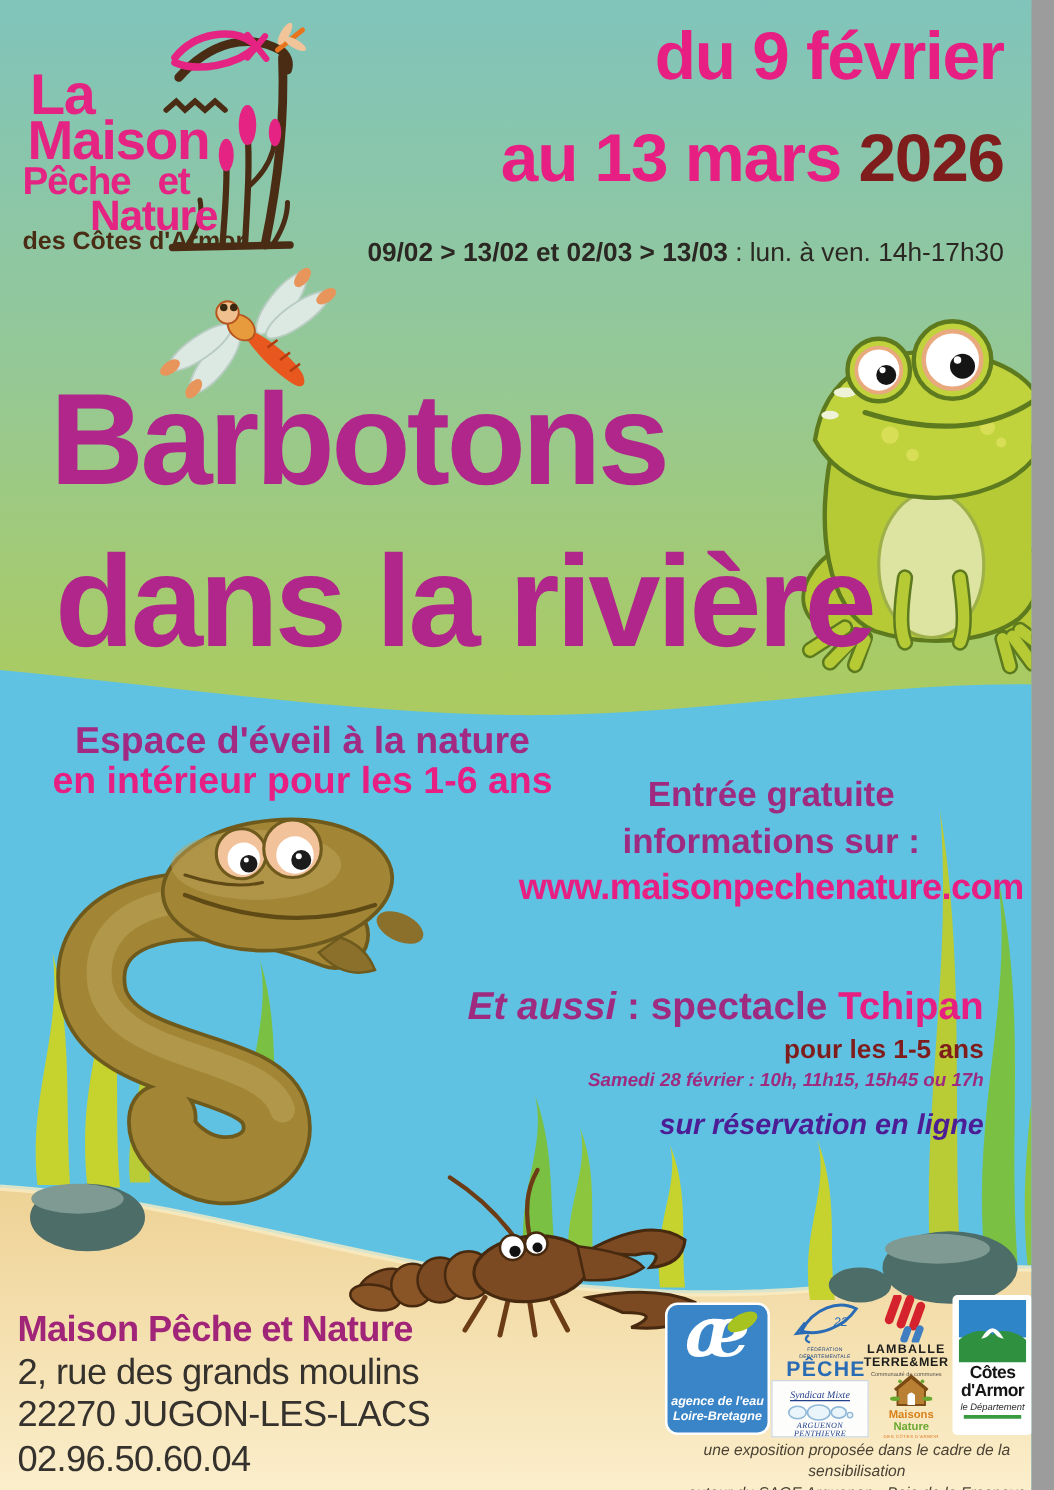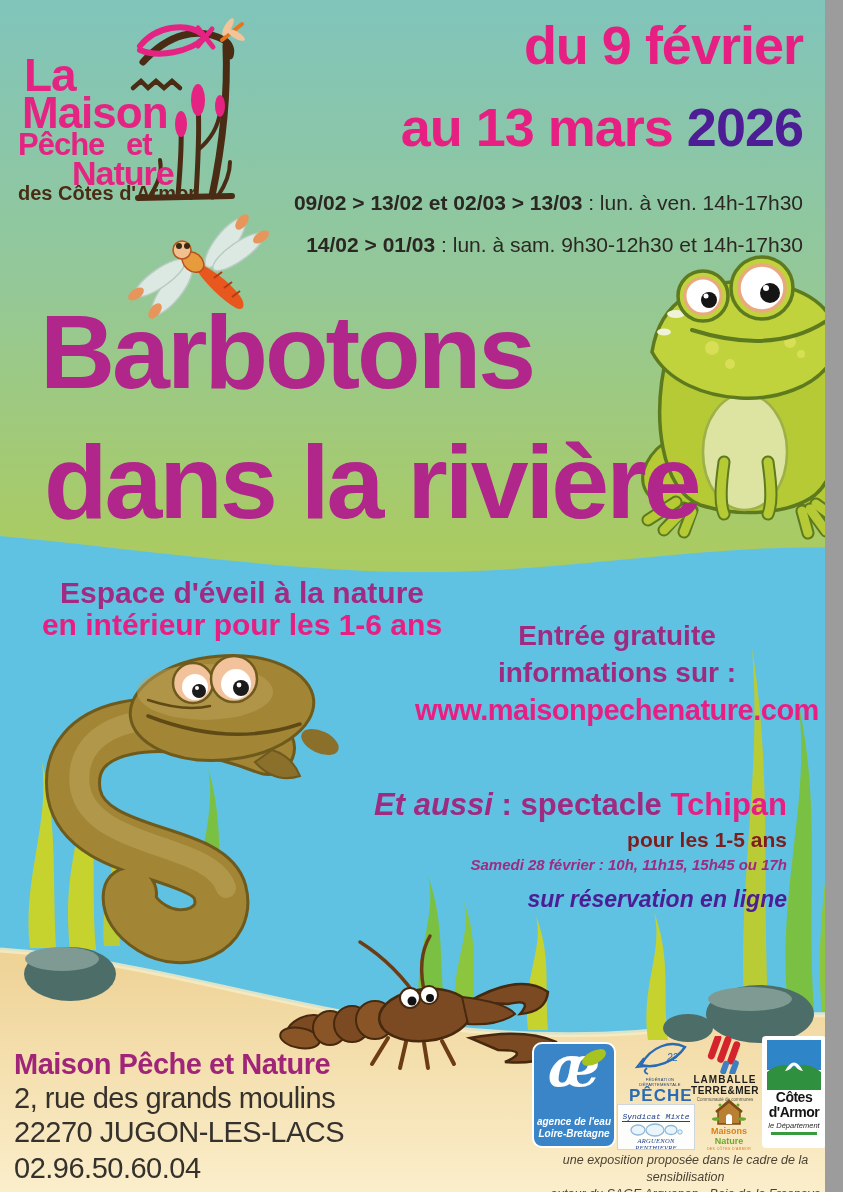--- a/index.html
+++ b/index.html
@@ -18,7 +18,7 @@
   .hdr{right:22px;text-align:right;font-weight:bold;color:#e81f83;line-height:1;letter-spacing:-1px;}
   .hdr1{top:18px;font-size:54px;}
   .hdr2{top:100px;font-size:54px;}
-  .hdr-year{color:#4c1d95;margin-top:20px;}
+  .hdr-year{color:#7f1d1d;margin-top:20px;}
   .sched{right:22px;text-align:right;font-size:21px;color:#2b2723;line-height:1;}
   .sched b{font-weight:bold;}
   .sched1{top:192px;}

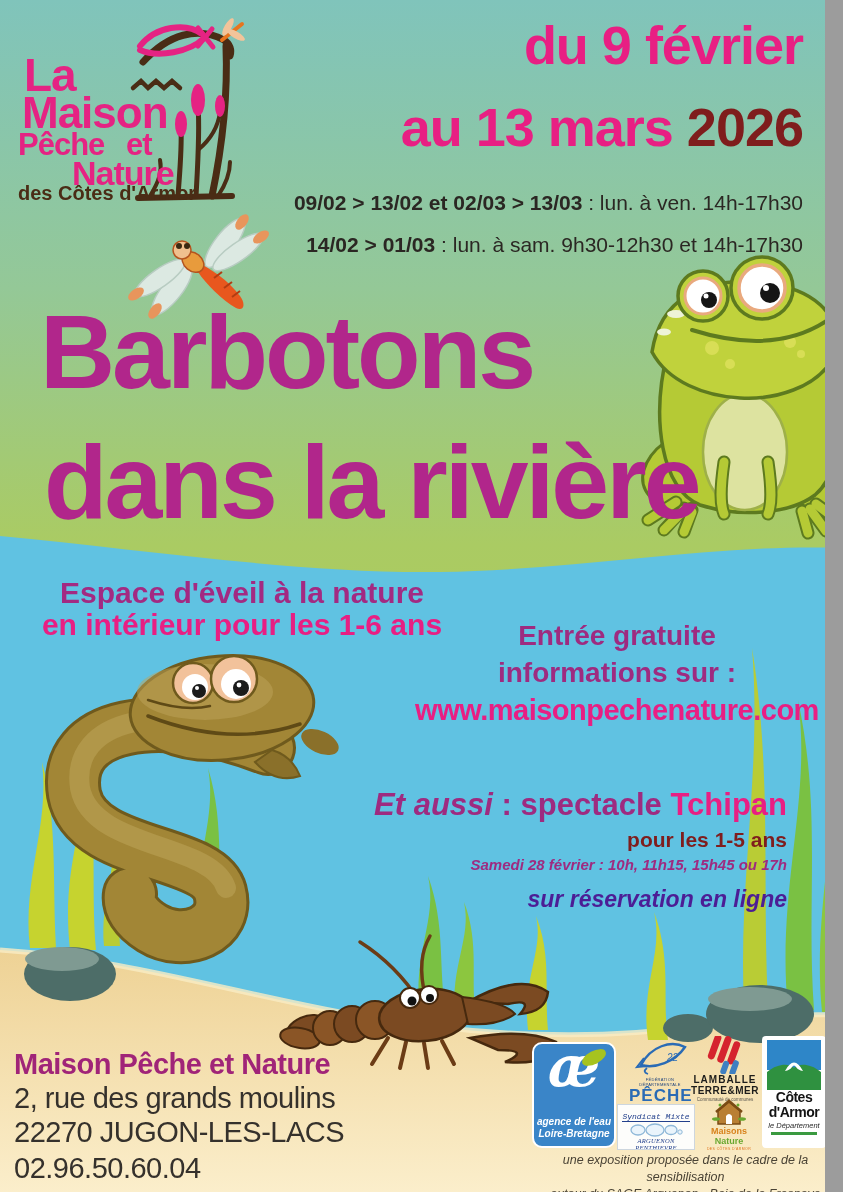--- a/index.html
+++ b/index.html
@@ -277,7 +277,6 @@
   <div class="abs hdr hdr1">du 9 février</div>
   <div class="abs hdr hdr2"><span>au 13 mars </span><span class="hdr-year">2026</span></div>
   <div class="abs sched sched1"><b>09/02 &gt; 13/02 et 02/03 &gt; 13/03</b><span> : lun. à ven. 14h-17h30</span></div>
-  <div class="abs sched sched2"><b>14/02 &gt; 01/03</b><span> : lun. à sam. 9h30-12h30 et 14h-17h30</span></div>
 
   <div class="abs title t1">Barbotons</div>
   <div class="abs title t2">dans la rivière</div>

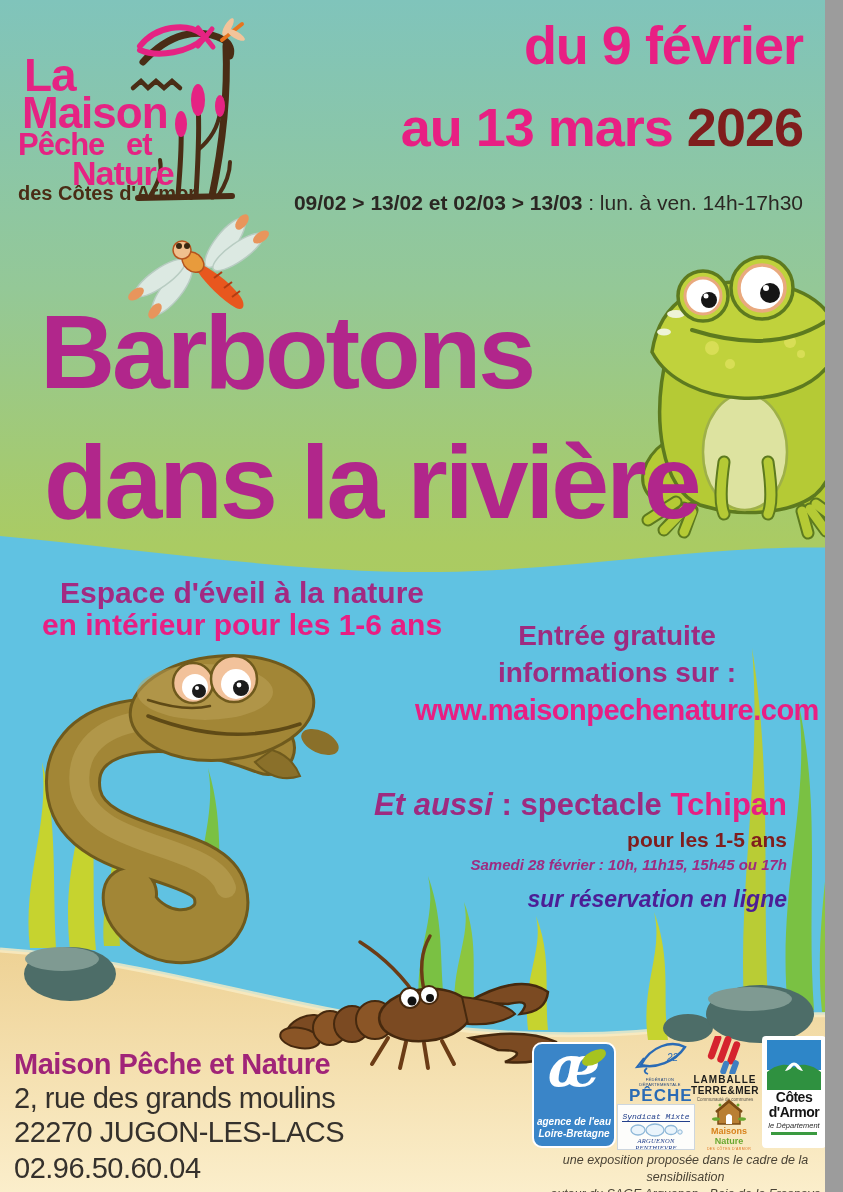--- a/index.html
+++ b/index.html
@@ -74,7 +74,7 @@
   .ca-bar{width:46px;height:3px;background:#3a9a40;margin:2px auto 0 auto;}
   .p-arguenon{left:617px;top:1104px;width:78px;height:46px;background:#fdfdfb;
     border:1px solid #cdd6de;box-sizing:border-box;text-align:center;overflow:hidden;}
-  .ag-script{font-family:Liberation Mono, monospace;font-style:italic;font-size:8px;color:#23408c;
+  .ag-script{font-family:Liberation Serif, serif;font-style:italic;font-size:8px;color:#23408c;
     border-bottom:1px solid #23408c;display:inline-block;line-height:9px;margin-top:1px;}
   .ag-name{font-family:"Liberation Serif",serif;font-style:italic;font-size:6.5px;
     color:#23408c;letter-spacing:0.3px;}

